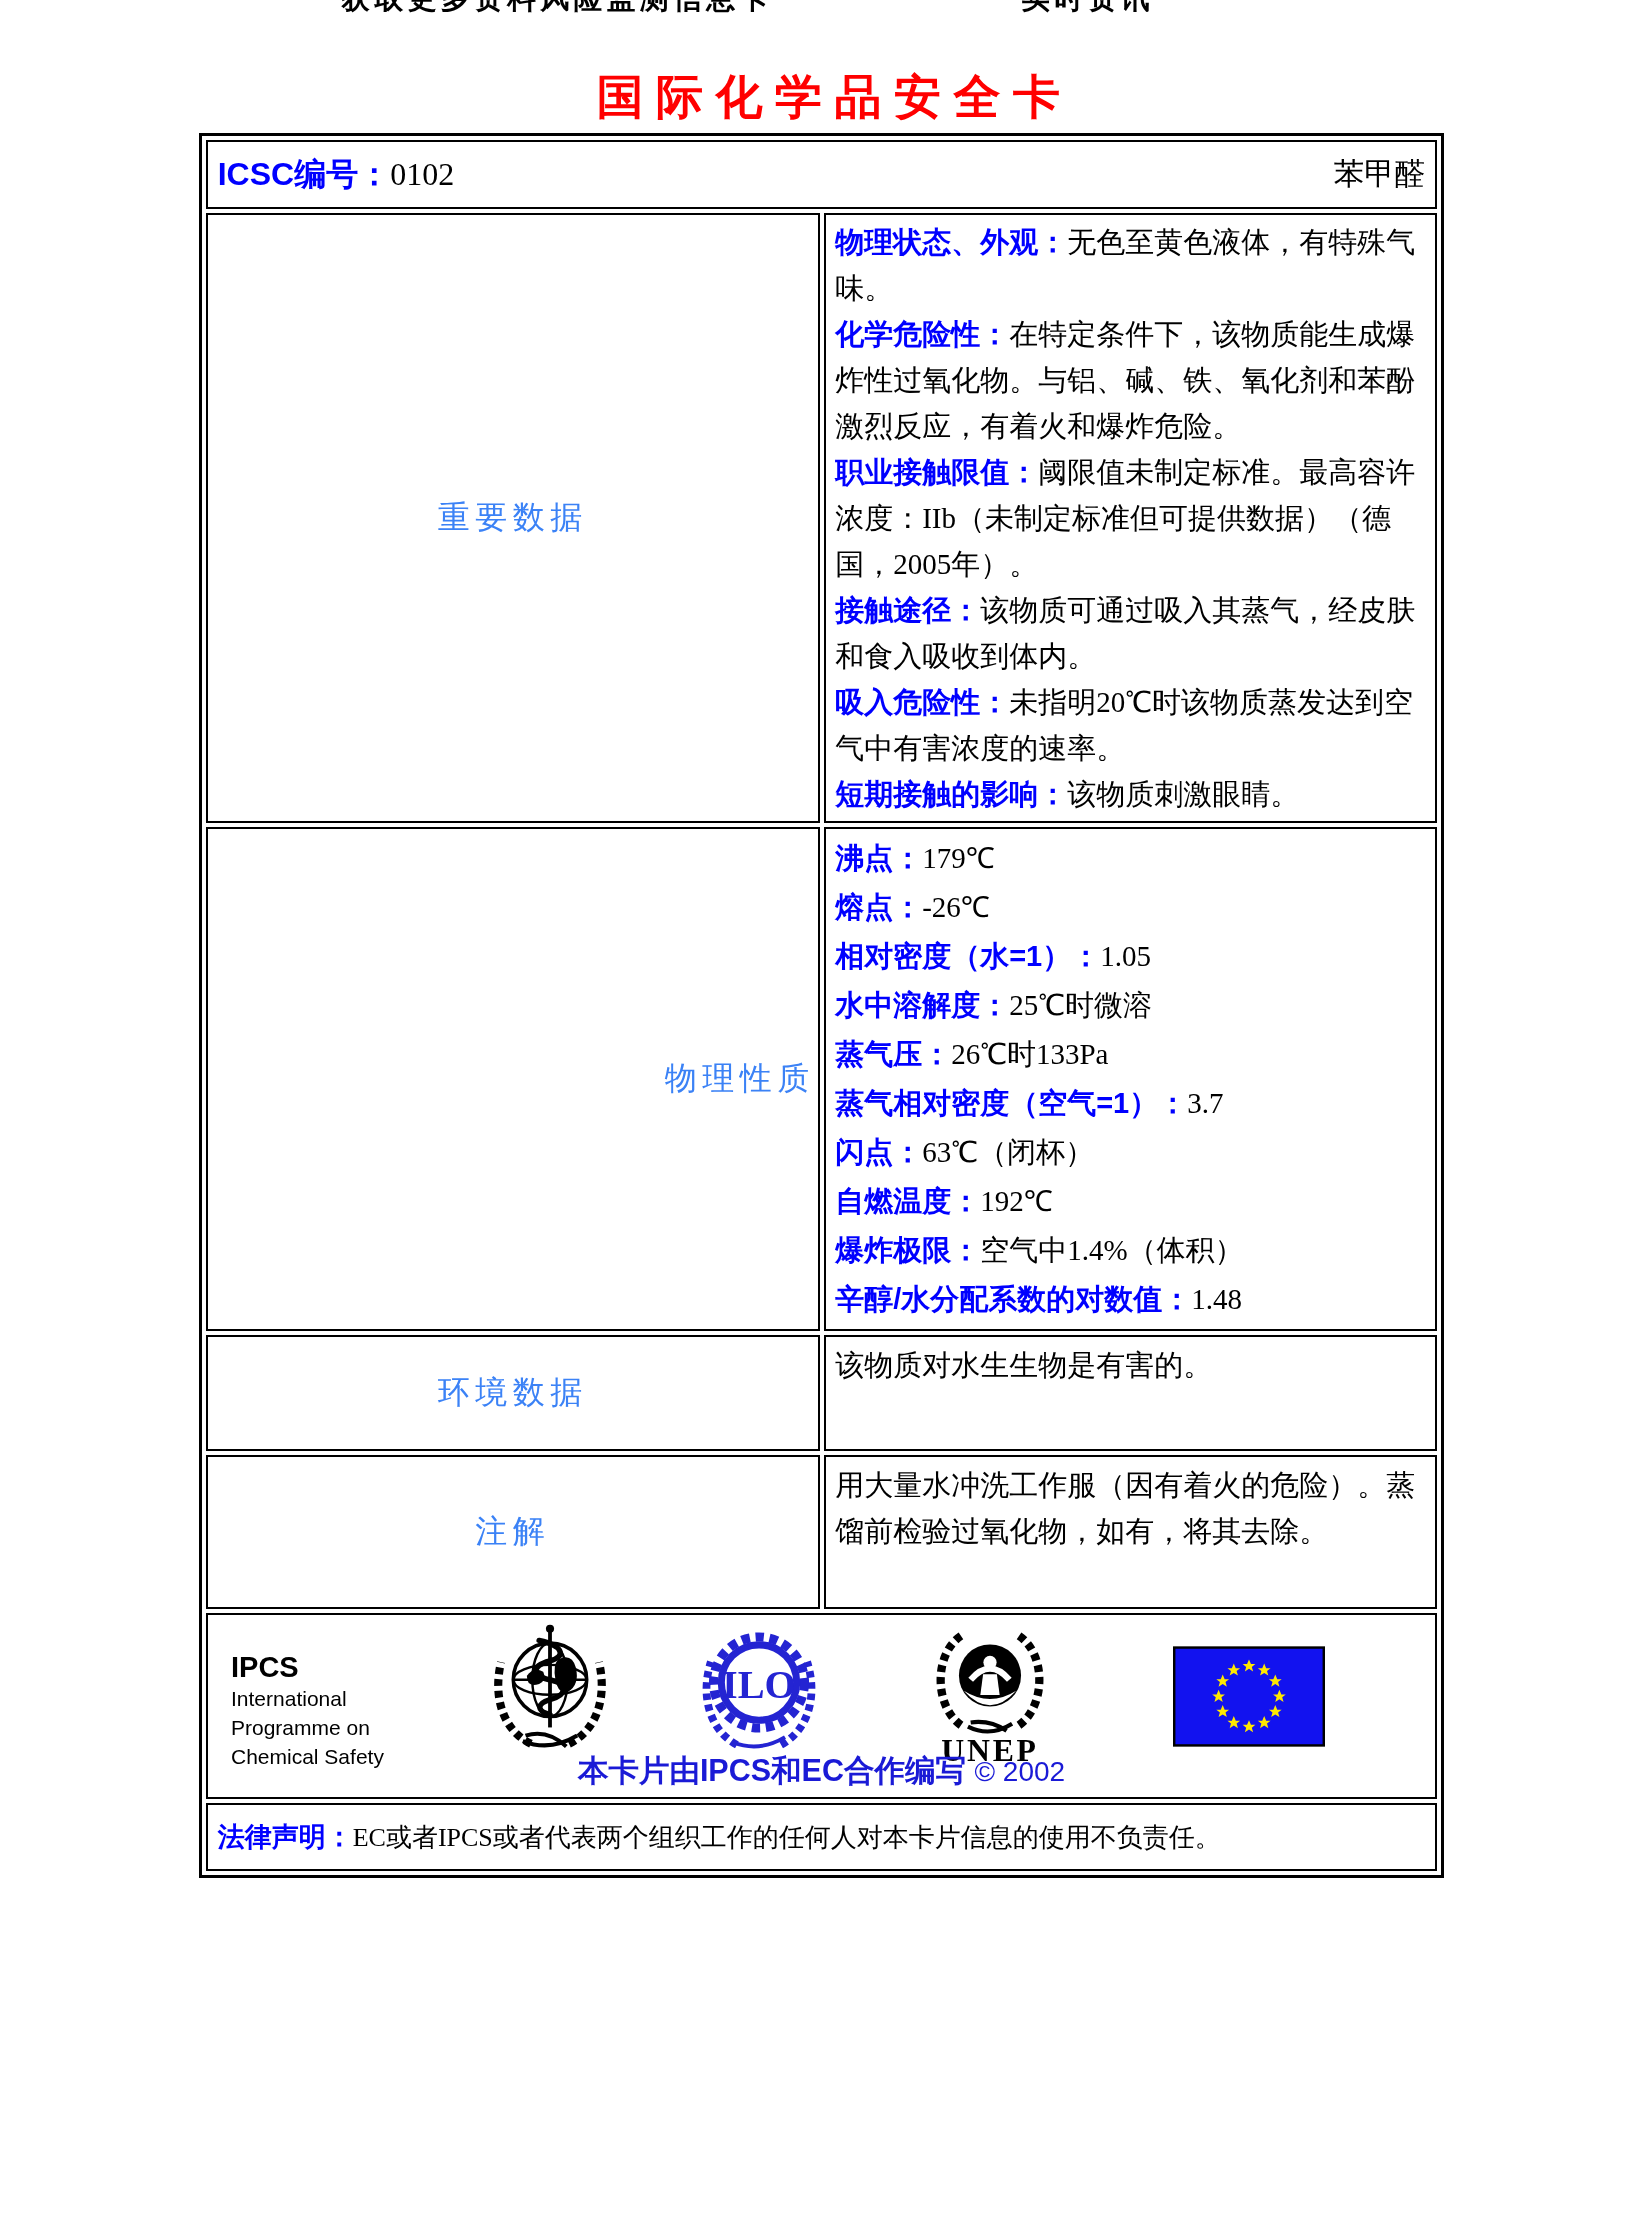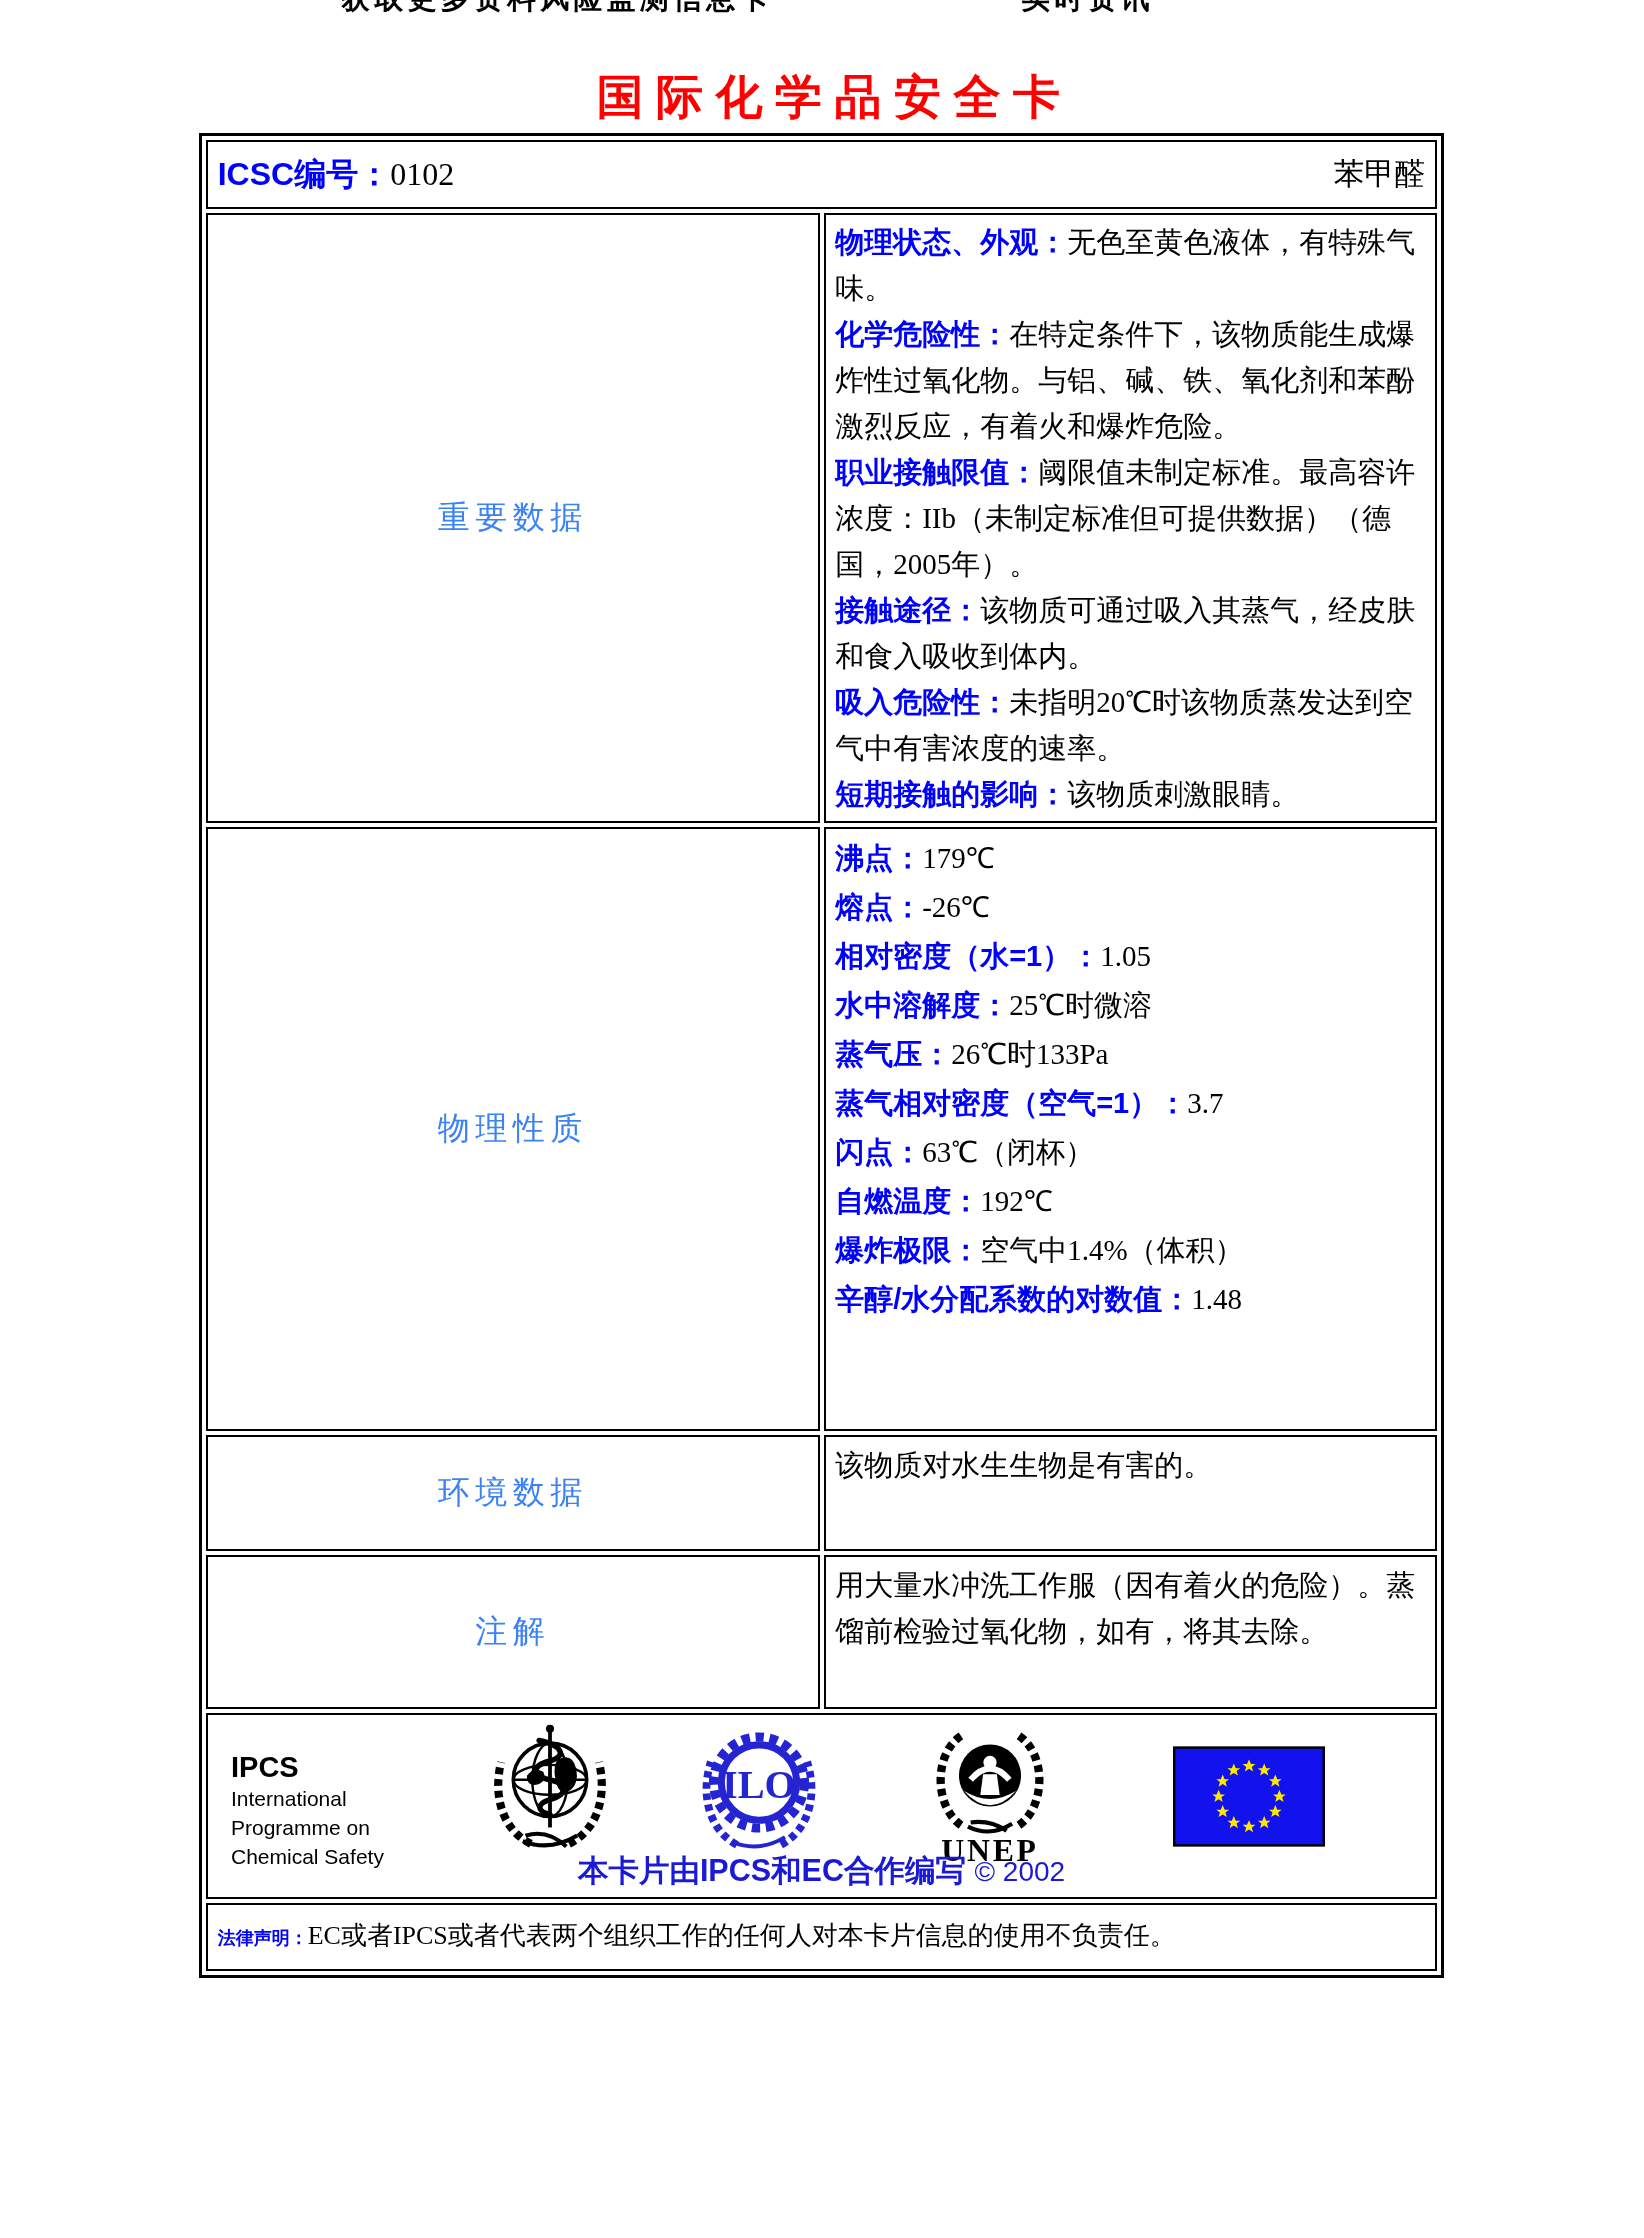--- a/index.html
+++ b/index.html
@@ -91,7 +91,7 @@
     </tr>
 
     <tr>
-      <td class="cell label-cell" style="height:604px;">物理性质</td>
+      <td class="cell label-cell" style="height:504px;text-align:right;">物理性质</td>
       <td class="cell content-cell phys">
         <div class="item"><span class="blab">沸点：</span><span class="val">179℃</span></div>
         <div class="item"><span class="blab">熔点：</span><span class="val">-26℃</span></div>

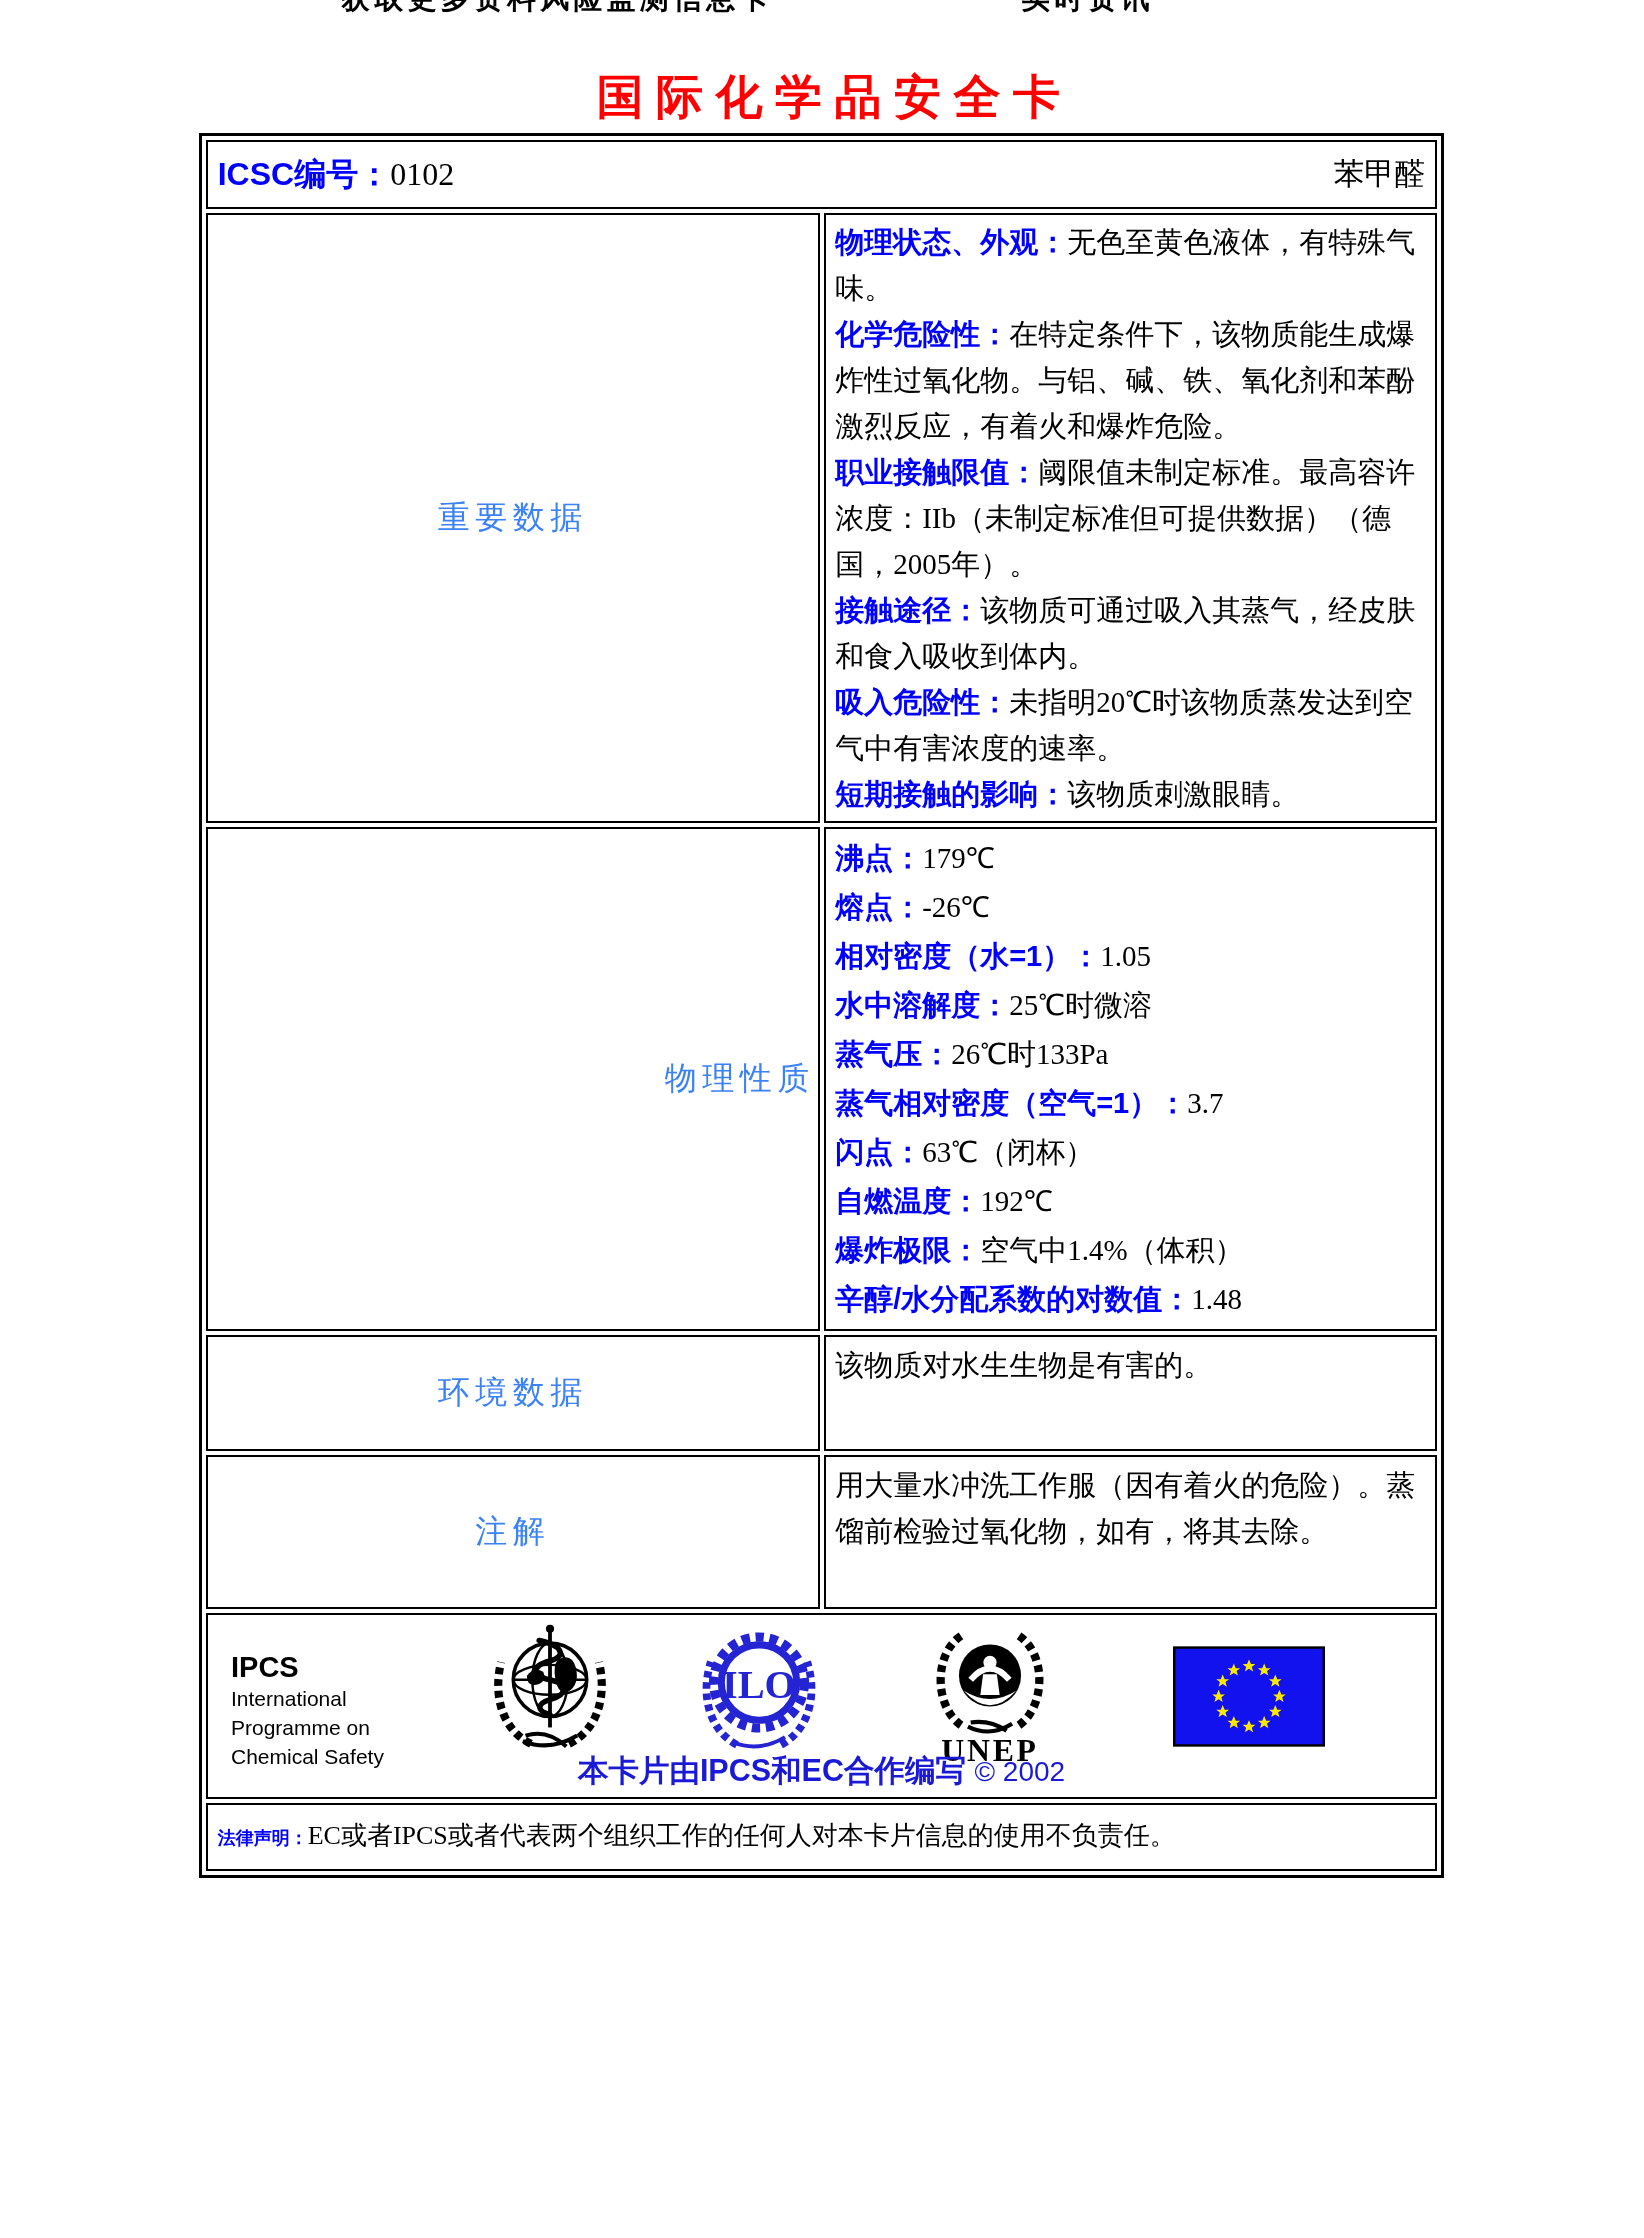--- a/index.html
+++ b/index.html
@@ -49,7 +49,7 @@
   .caption .copy{font-size:28px;font-weight:normal;}
   
   td.legal-cell{vertical-align:middle;font-size:26px;line-height:35px;}
-  td.legal-cell .blab{font-size:18px;}
+  td.legal-cell .blab{font-size:27px;}
   
   .ilo-letters{font-family:"Liberation Serif",serif;font-weight:bold;font-size:31px;fill:#2424d2;}
   .unep-letters{font-family:"Liberation Serif",serif;font-weight:bold;font-size:23px;fill:#000;letter-spacing:2px;}

